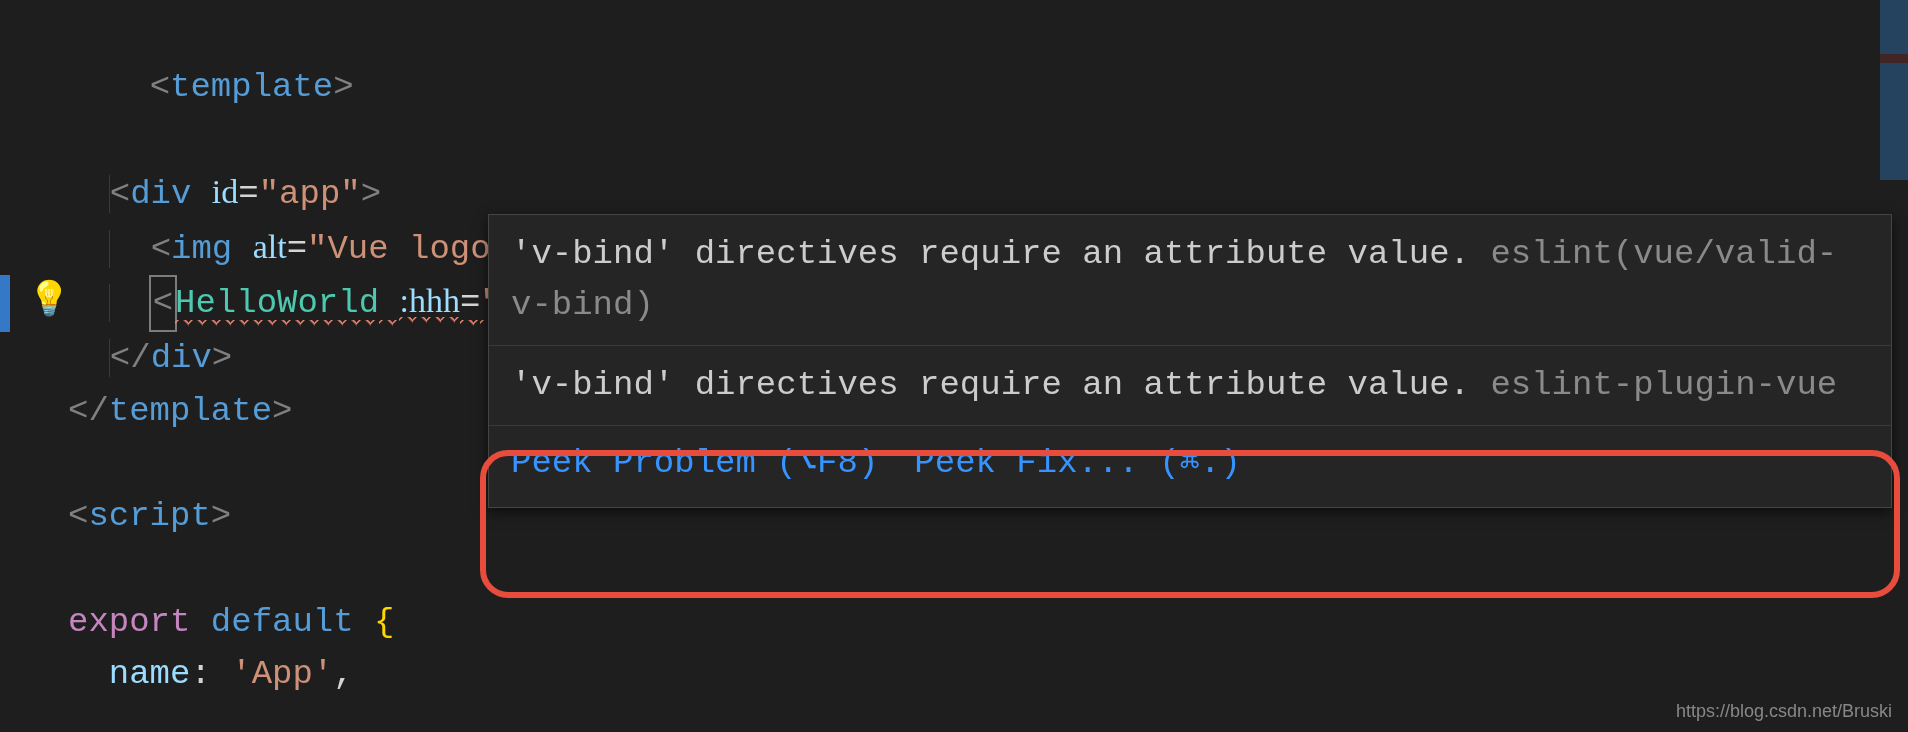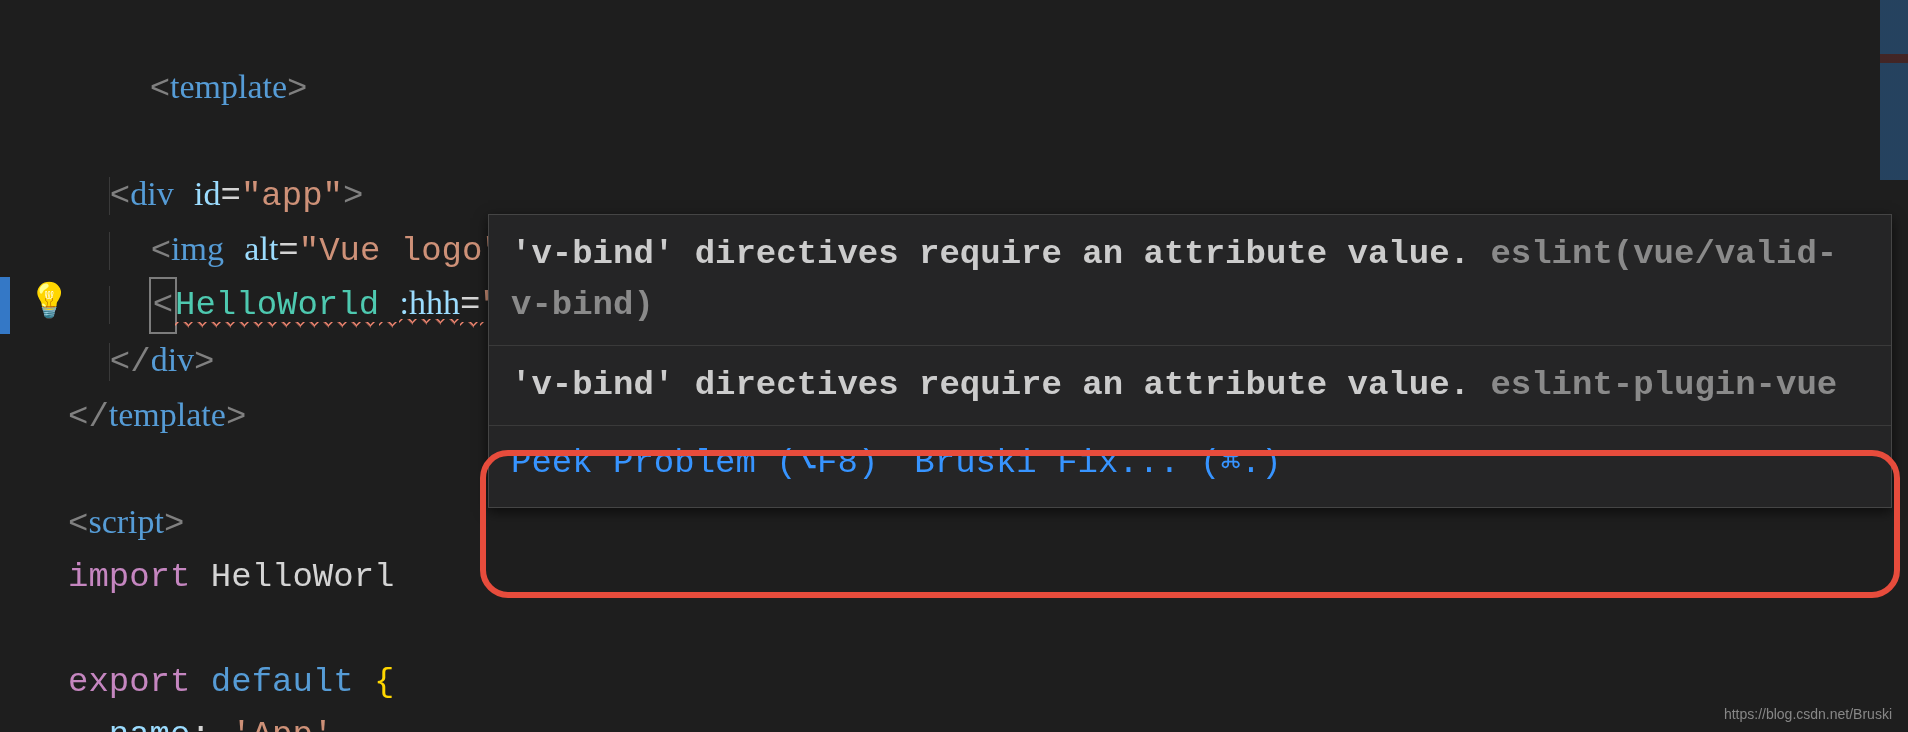--- a/index.html
+++ b/index.html
@@ -28,7 +28,7 @@
   }
   .line.modified .bar { display: block; }
   .bracket { color: #808080; }
-  .tag { color: #569cd6; font-family: Liberation Serif, serif; }
+  .tag { color: #569cd6; }
   .attr { color: #9cdcfe; font-family: Liberation Serif, serif; }
   .eq { color: #d4d4d4; }
   .string { color: #ce9178; }

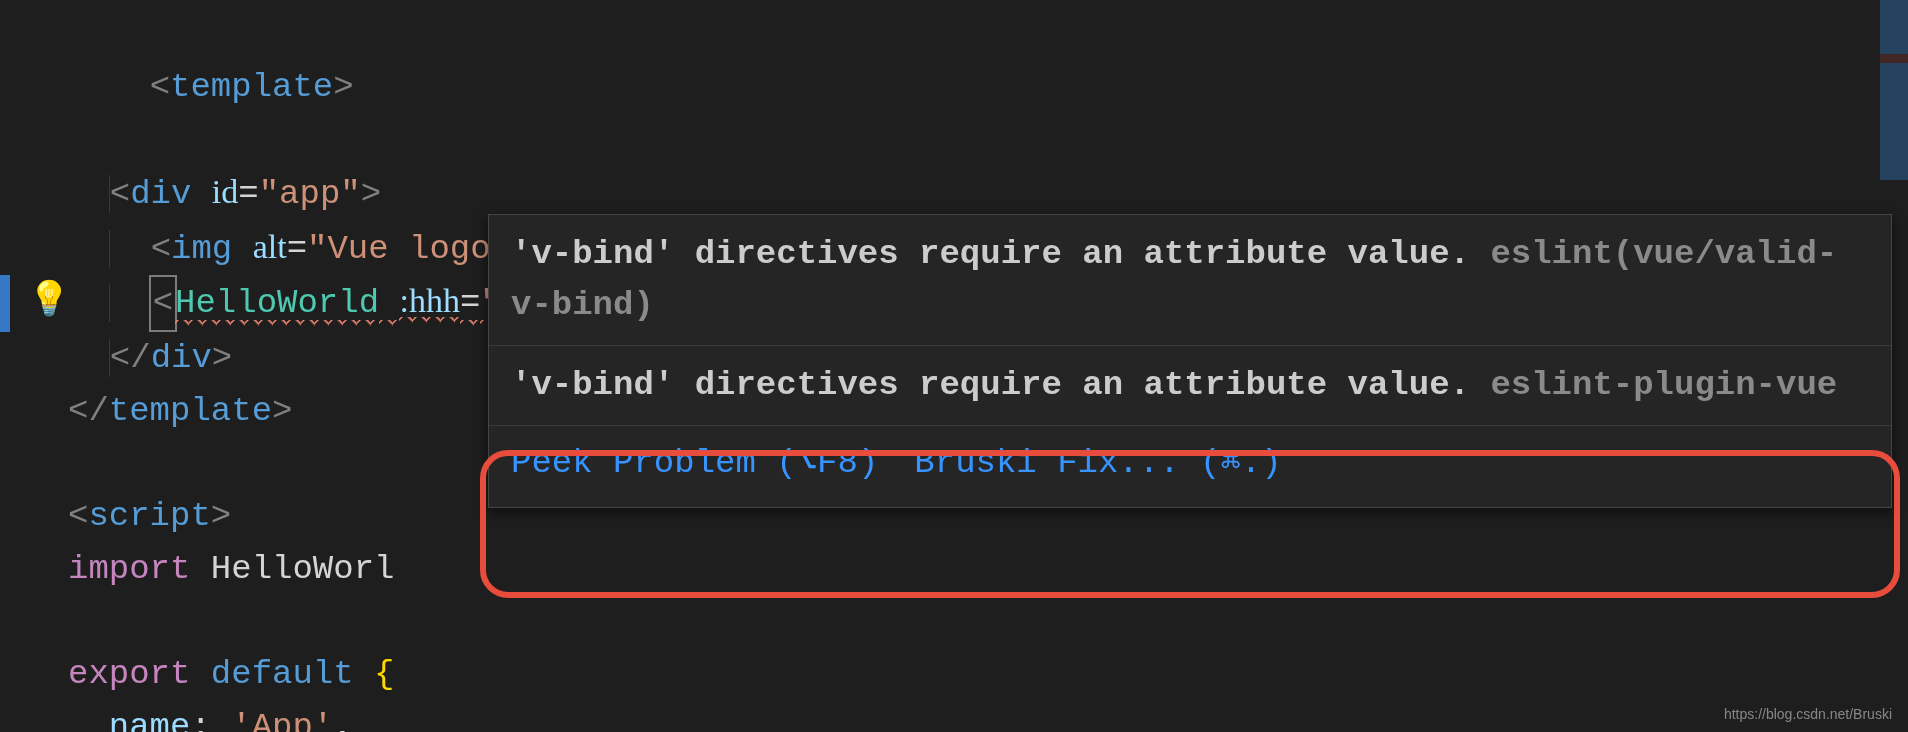--- a/index.html
+++ b/index.html
@@ -93,7 +93,6 @@
   .hover .section {
     padding: 14px 22px;
     border-bottom: 1px solid #3a3a3a;
-    font-weight: bold;
   }
   .hover .section:last-of-type { border-bottom: none; }
   .hover .dimmed { color: #8a8a8a; }

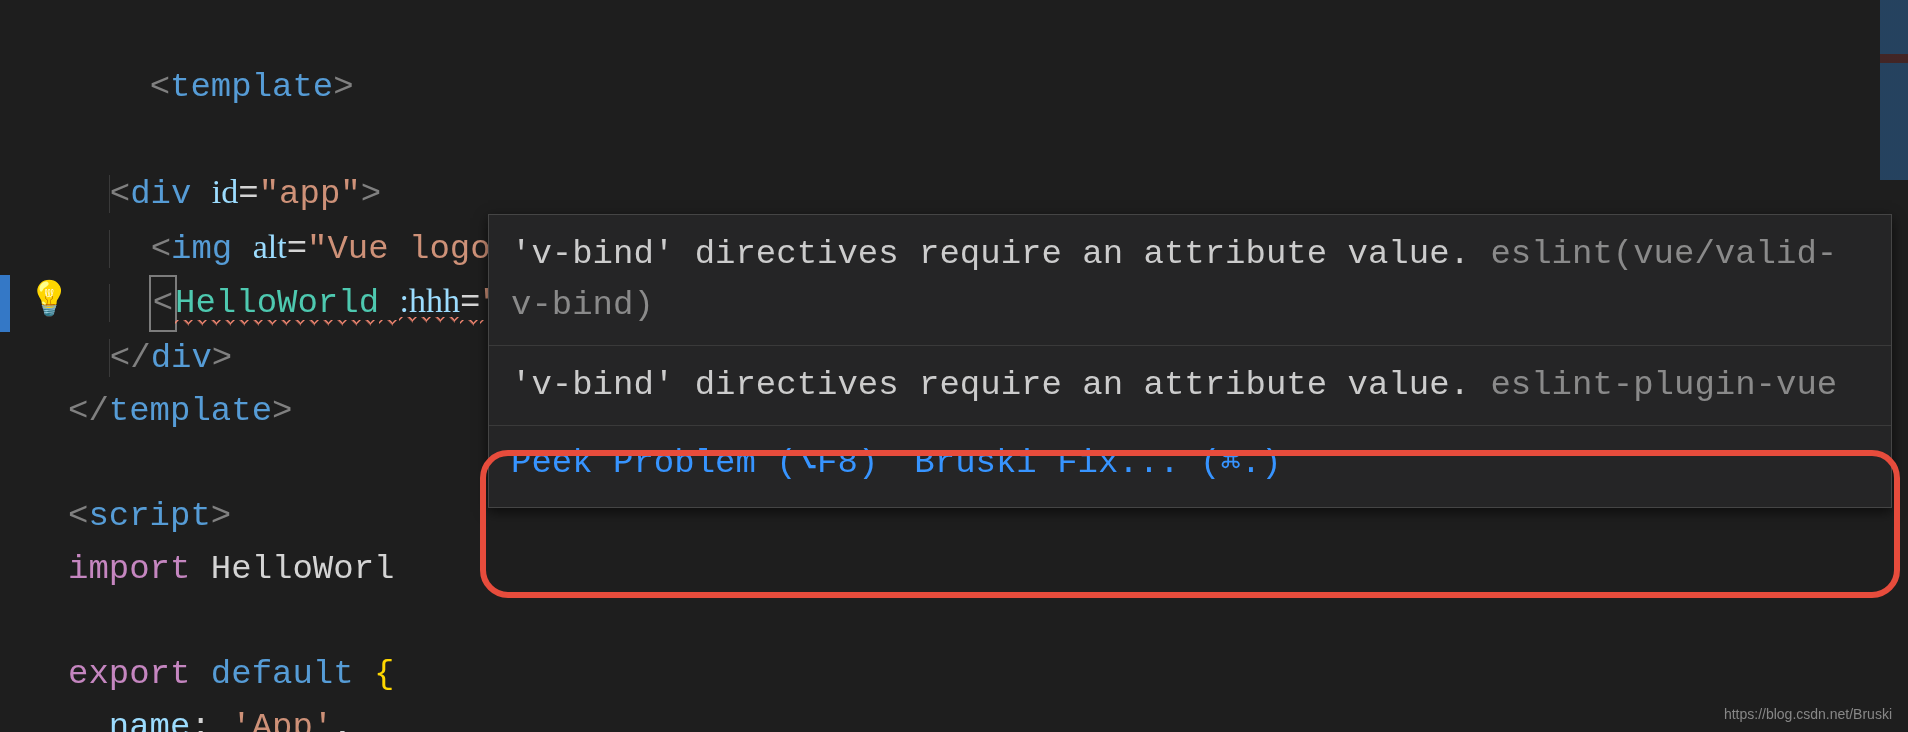--- a/index.html
+++ b/index.html
@@ -183,7 +183,7 @@
   </div>
   <div class="actions">
     <span class="link">Peek Problem (⌥F8)</span>
-    <span class="link">Bruski Fix... (⌘.)</span>
+    <span class="link">Peek Fix... (⌘.)</span>
   </div>
 </div>
 

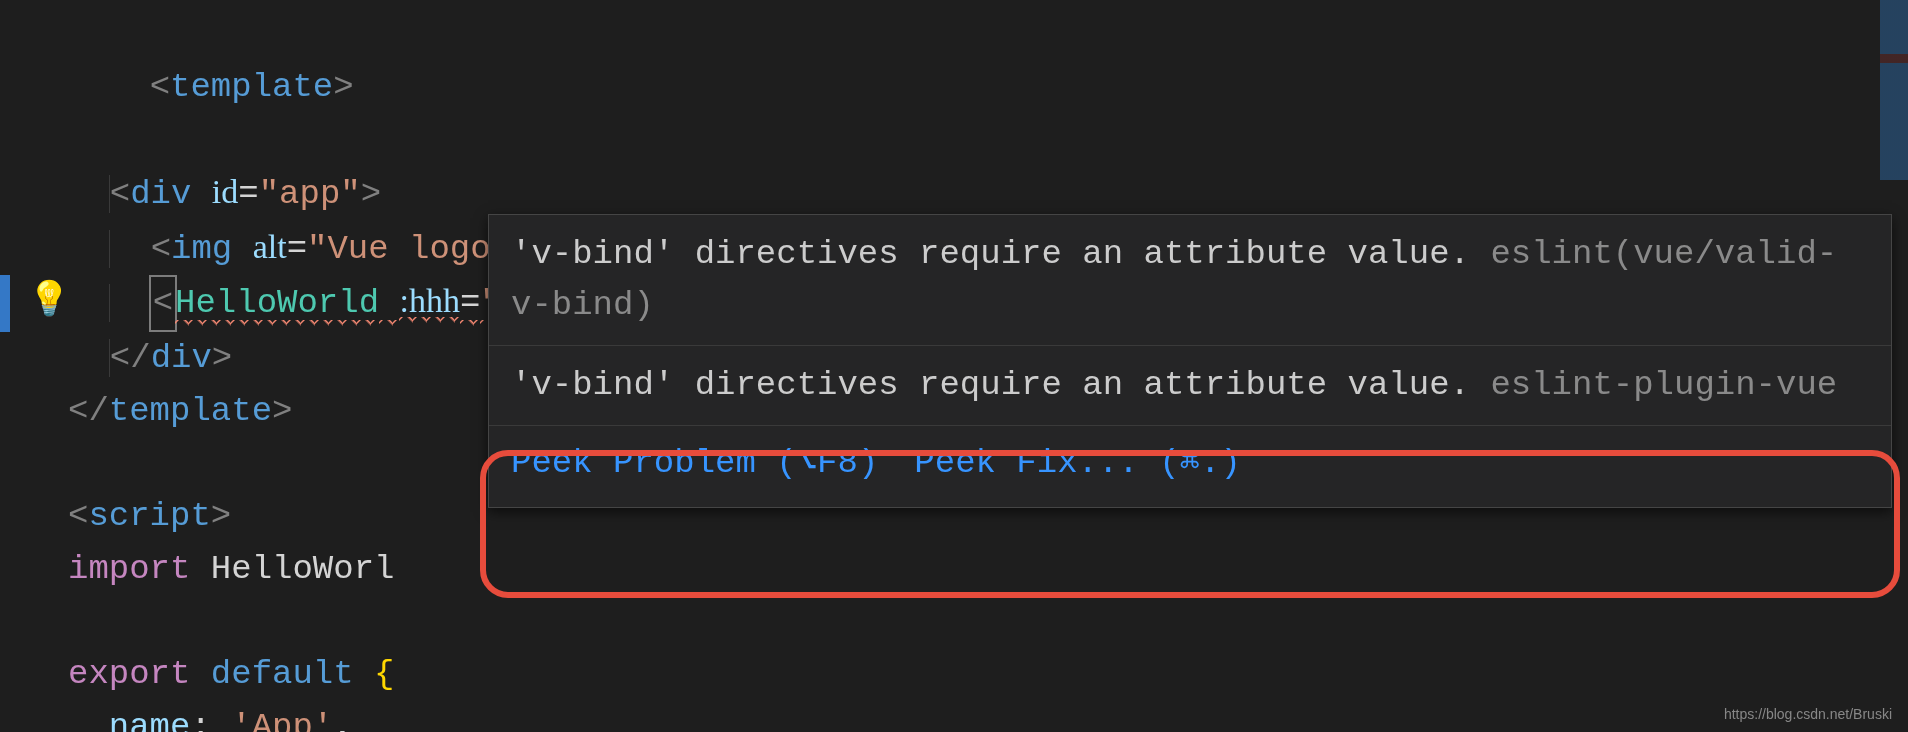--- a/index.html
+++ b/index.html
@@ -160,7 +160,6 @@
 
   <div class="line"><span class="bracket">&lt;</span><span class="tag">script</span><span class="bracket">&gt;</span></div>
 
-  <div class="line"><span class="keyword">import</span> <span class="ident">HelloWorl</span></div>
 
   <div class="line"> </div>
 

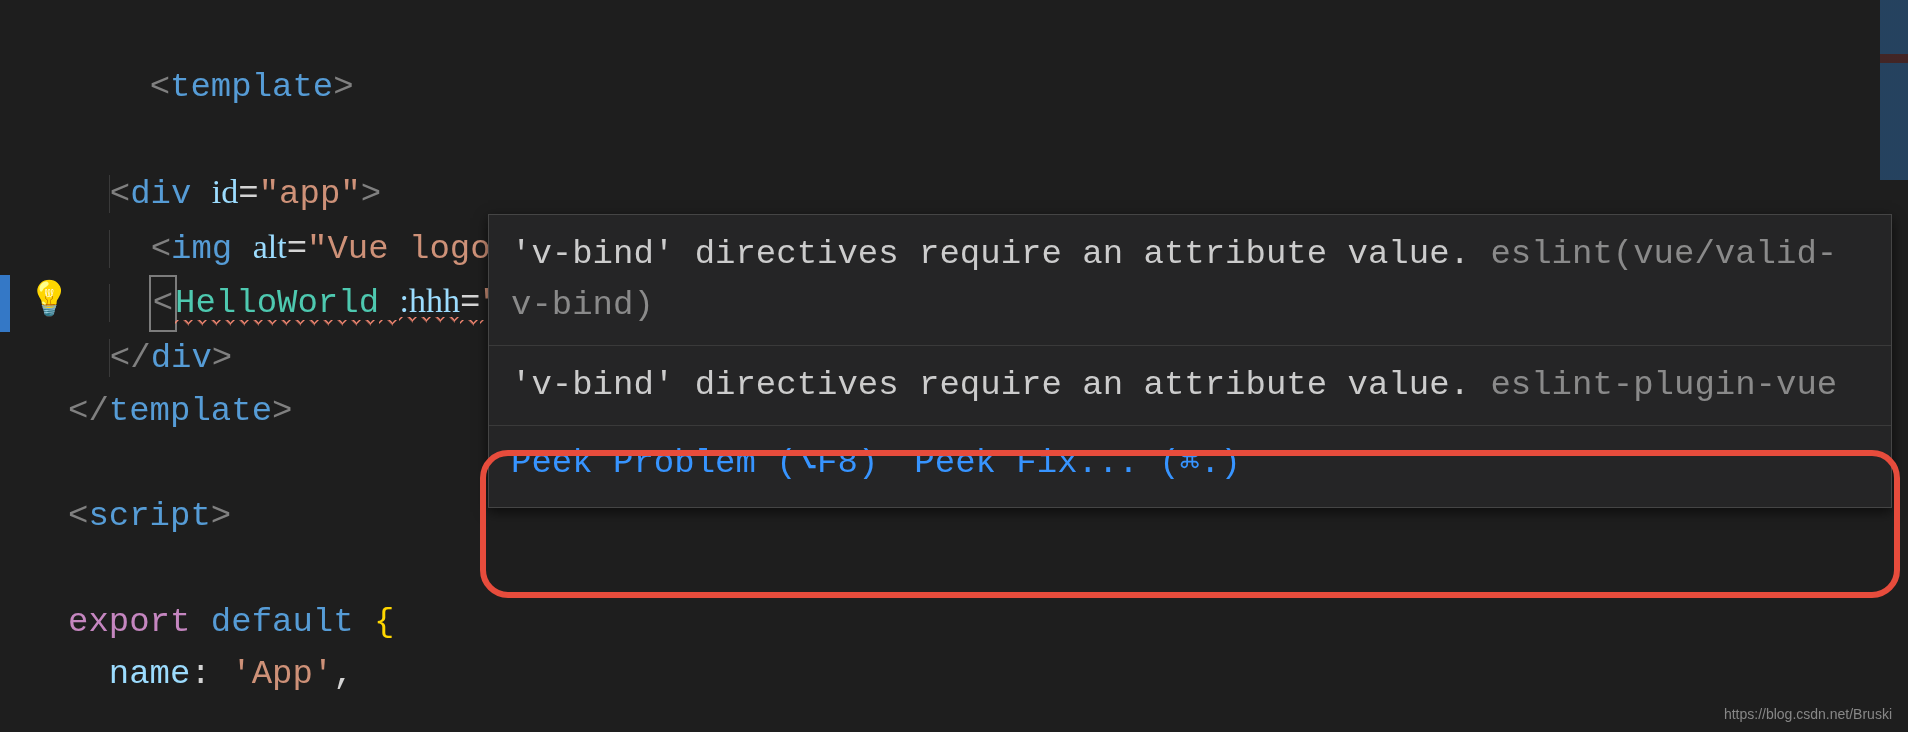--- a/index.html
+++ b/index.html
@@ -132,7 +132,7 @@
     right: 16px;
     bottom: 10px;
     font-family: Arial, sans-serif;
-    font-size: 14px;
+    font-size: 18px;
     color: #9a9a9a;
     opacity: 0.85;
   }

